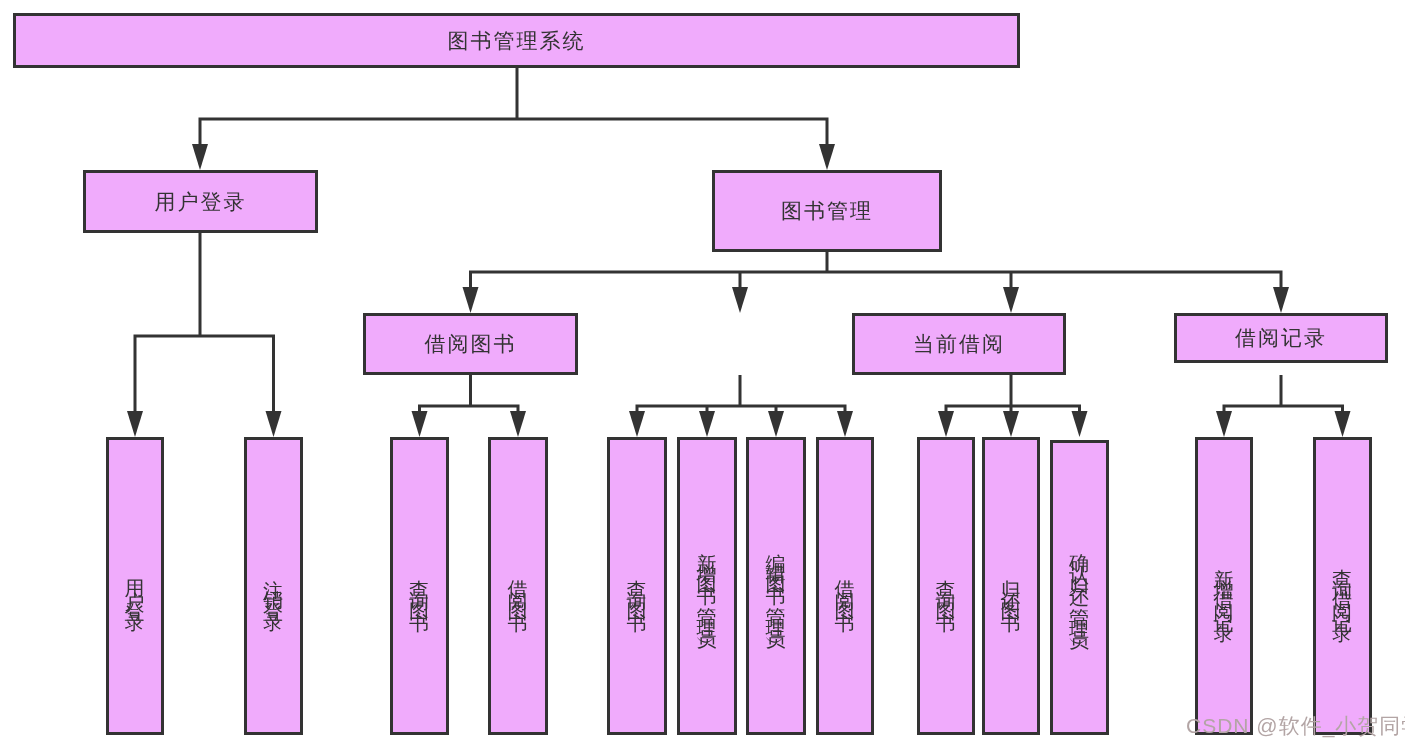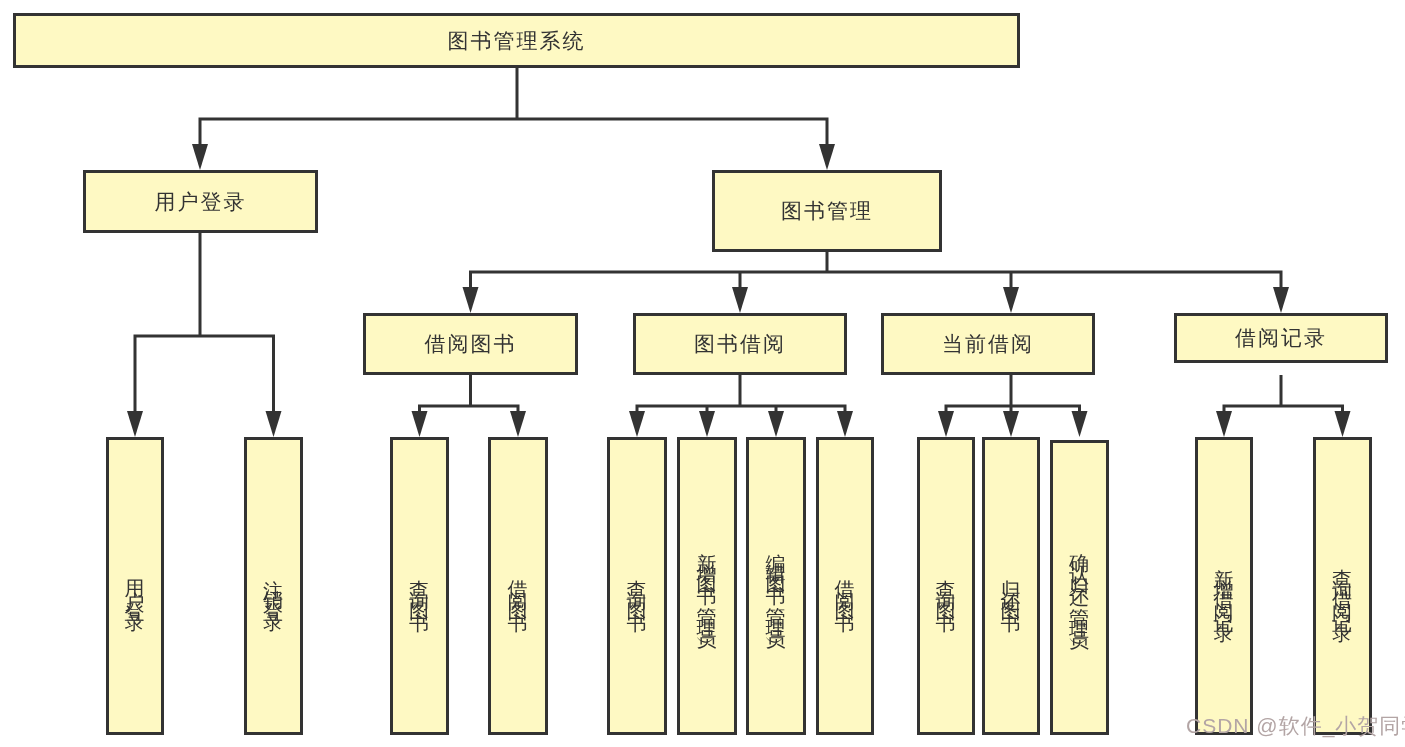--- a/index.html
+++ b/index.html
@@ -14,7 +14,7 @@
   .box{
     position:absolute;
     box-sizing:border-box;
-    background:#fef9c3;
+    background:#f0abfc;
     border:3px solid #333333;
     display:flex;align-items:center;justify-content:center;
     color:#333333;

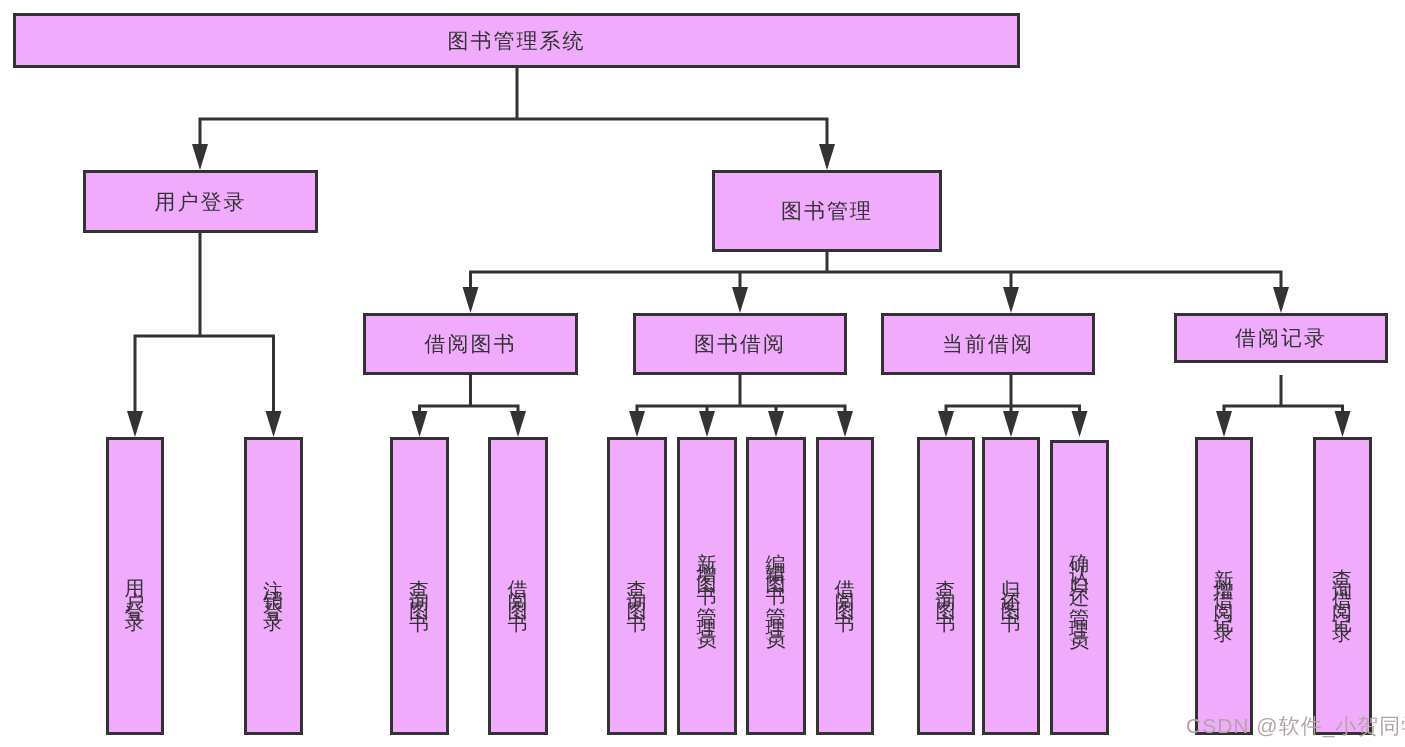--- a/index.html
+++ b/index.html
@@ -107,7 +107,6 @@
   <div class="box h" style="left:712px;top:170px;width:230px;height:82px;">图书管理</div>
 
   <div class="box h" style="left:363px;top:313px;width:215px;height:62px;">借阅图书</div>
-  <div class="box h" style="left:633px;top:313px;width:214px;height:62px;">图书借阅</div>
   <div class="box h" style="left:881px;top:313px;width:214px;height:62px;">当前借阅</div>
   <div class="box h" style="left:1174px;top:313px;width:214px;height:50px;">借阅记录</div>
 

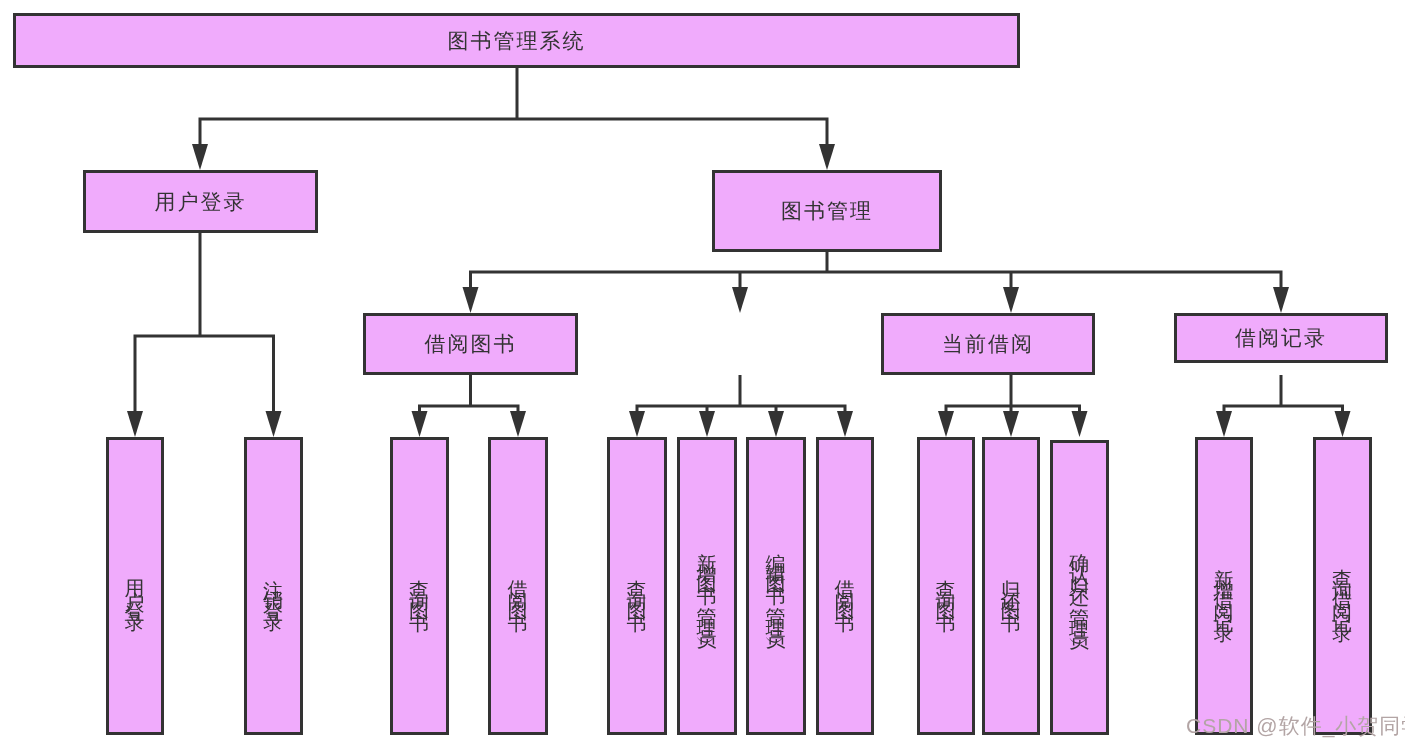--- a/index.html
+++ b/index.html
@@ -107,7 +107,7 @@
   <div class="box h" style="left:712px;top:170px;width:230px;height:82px;">图书管理</div>
 
   <div class="box h" style="left:363px;top:313px;width:215px;height:62px;">借阅图书</div>
-  <div class="box h" style="left:881px;top:313px;width:214px;height:62px;">当前借阅</div>
+  <div class="box h" style="left:852px;top:313px;width:214px;height:62px;">当前借阅</div>
   <div class="box h" style="left:1174px;top:313px;width:214px;height:50px;">借阅记录</div>
 
   <div class="box v" style="left:106px;top:437px;width:58px;height:298px;">

